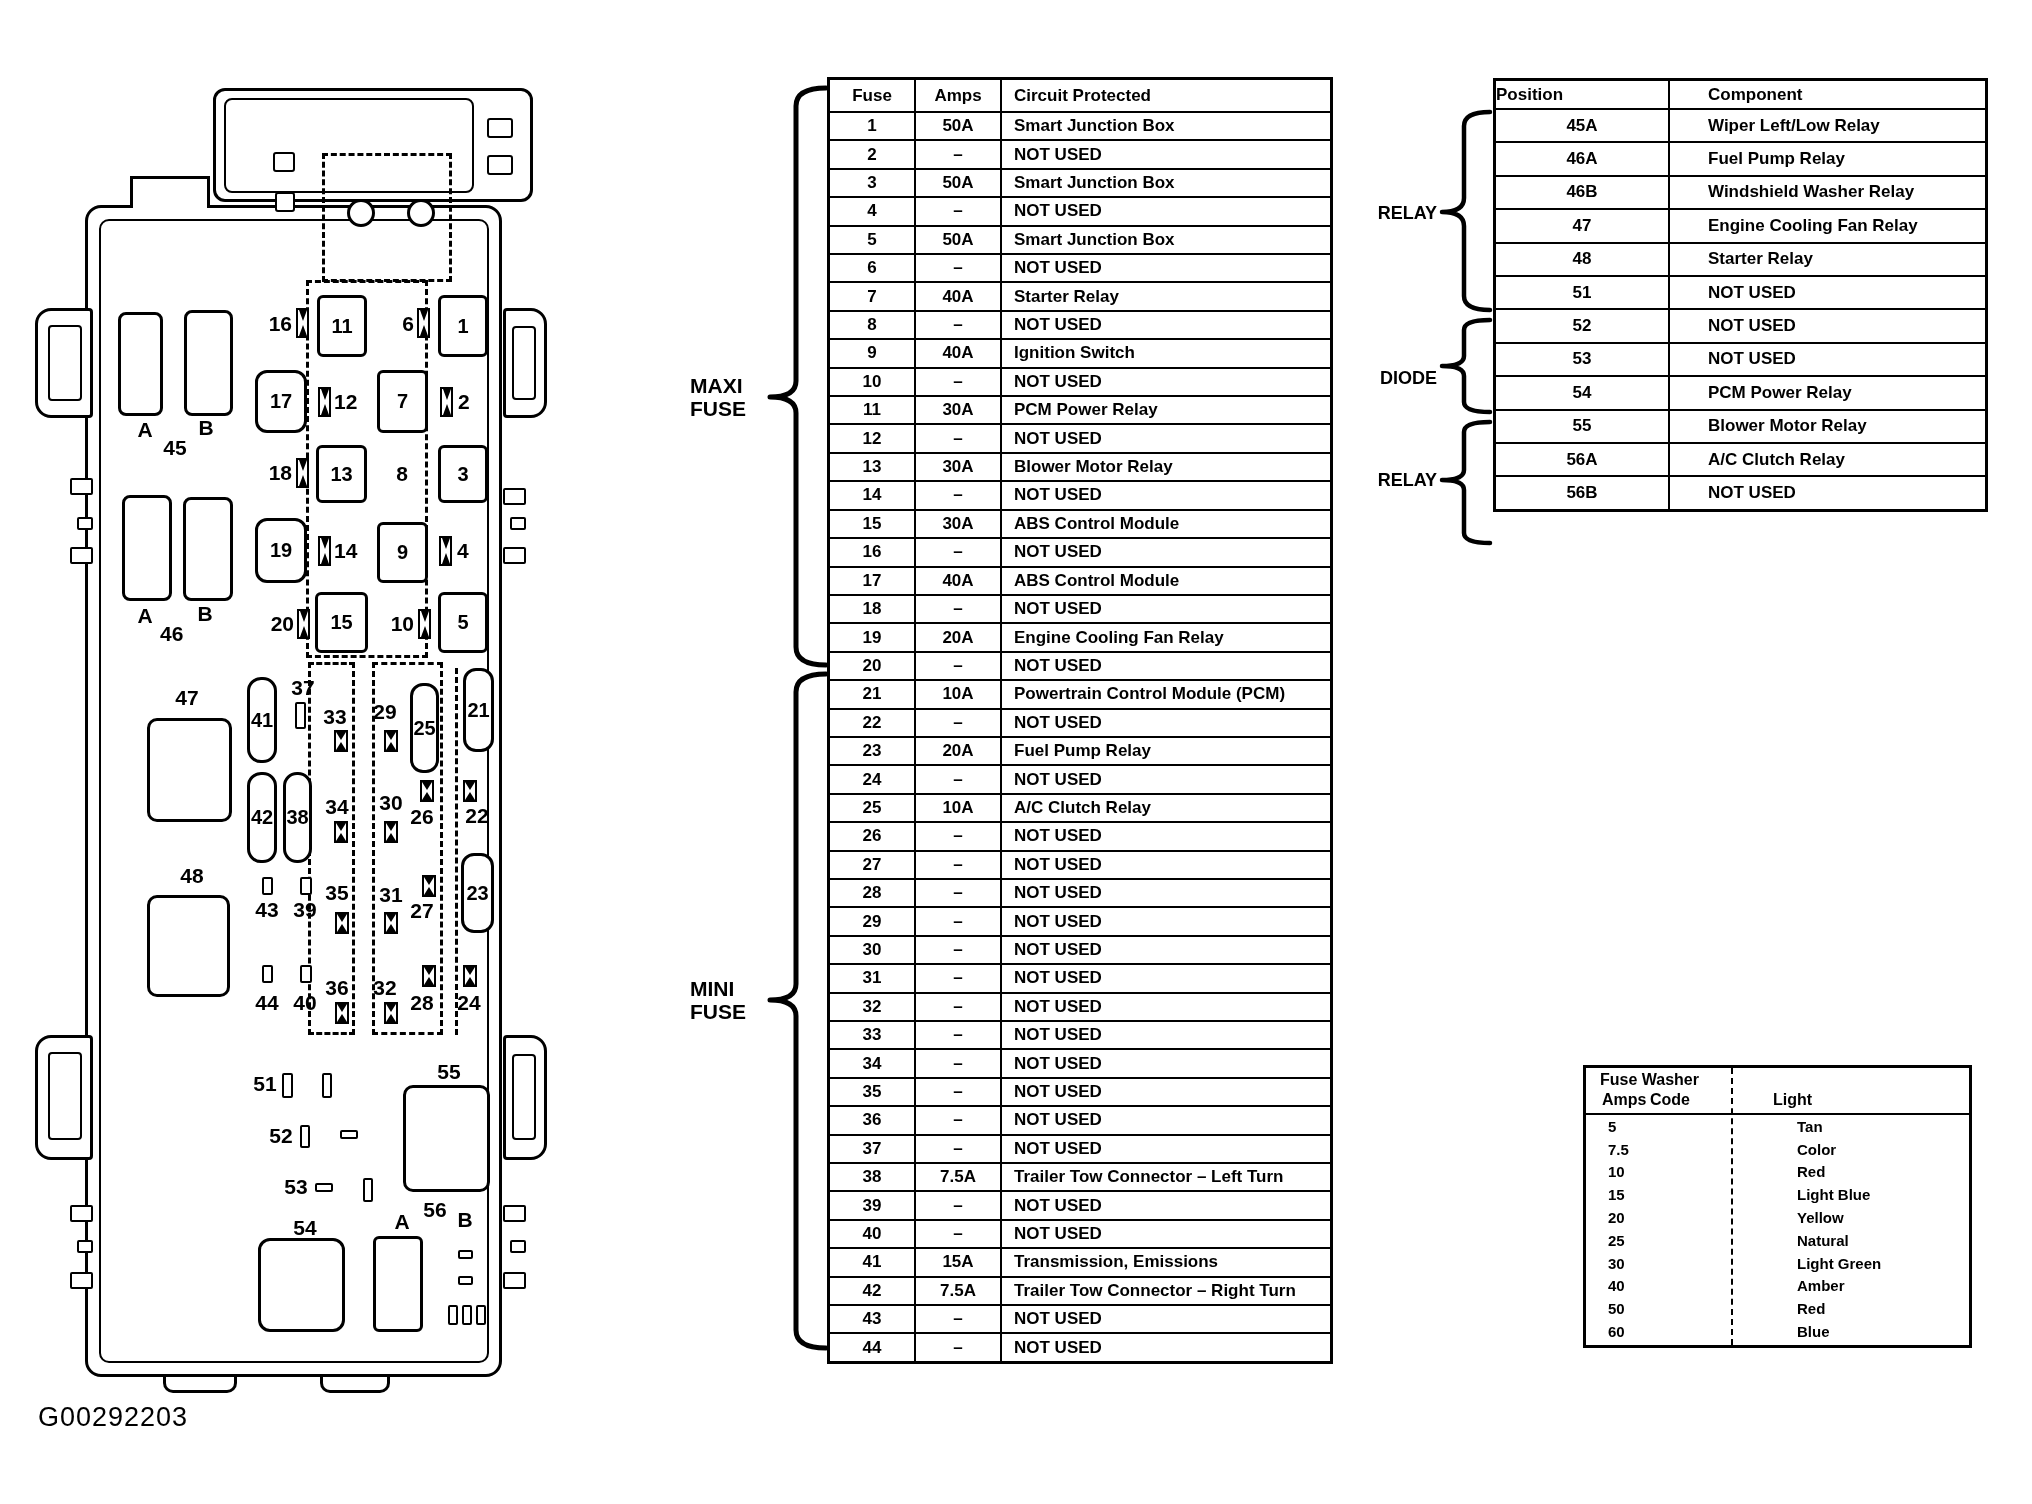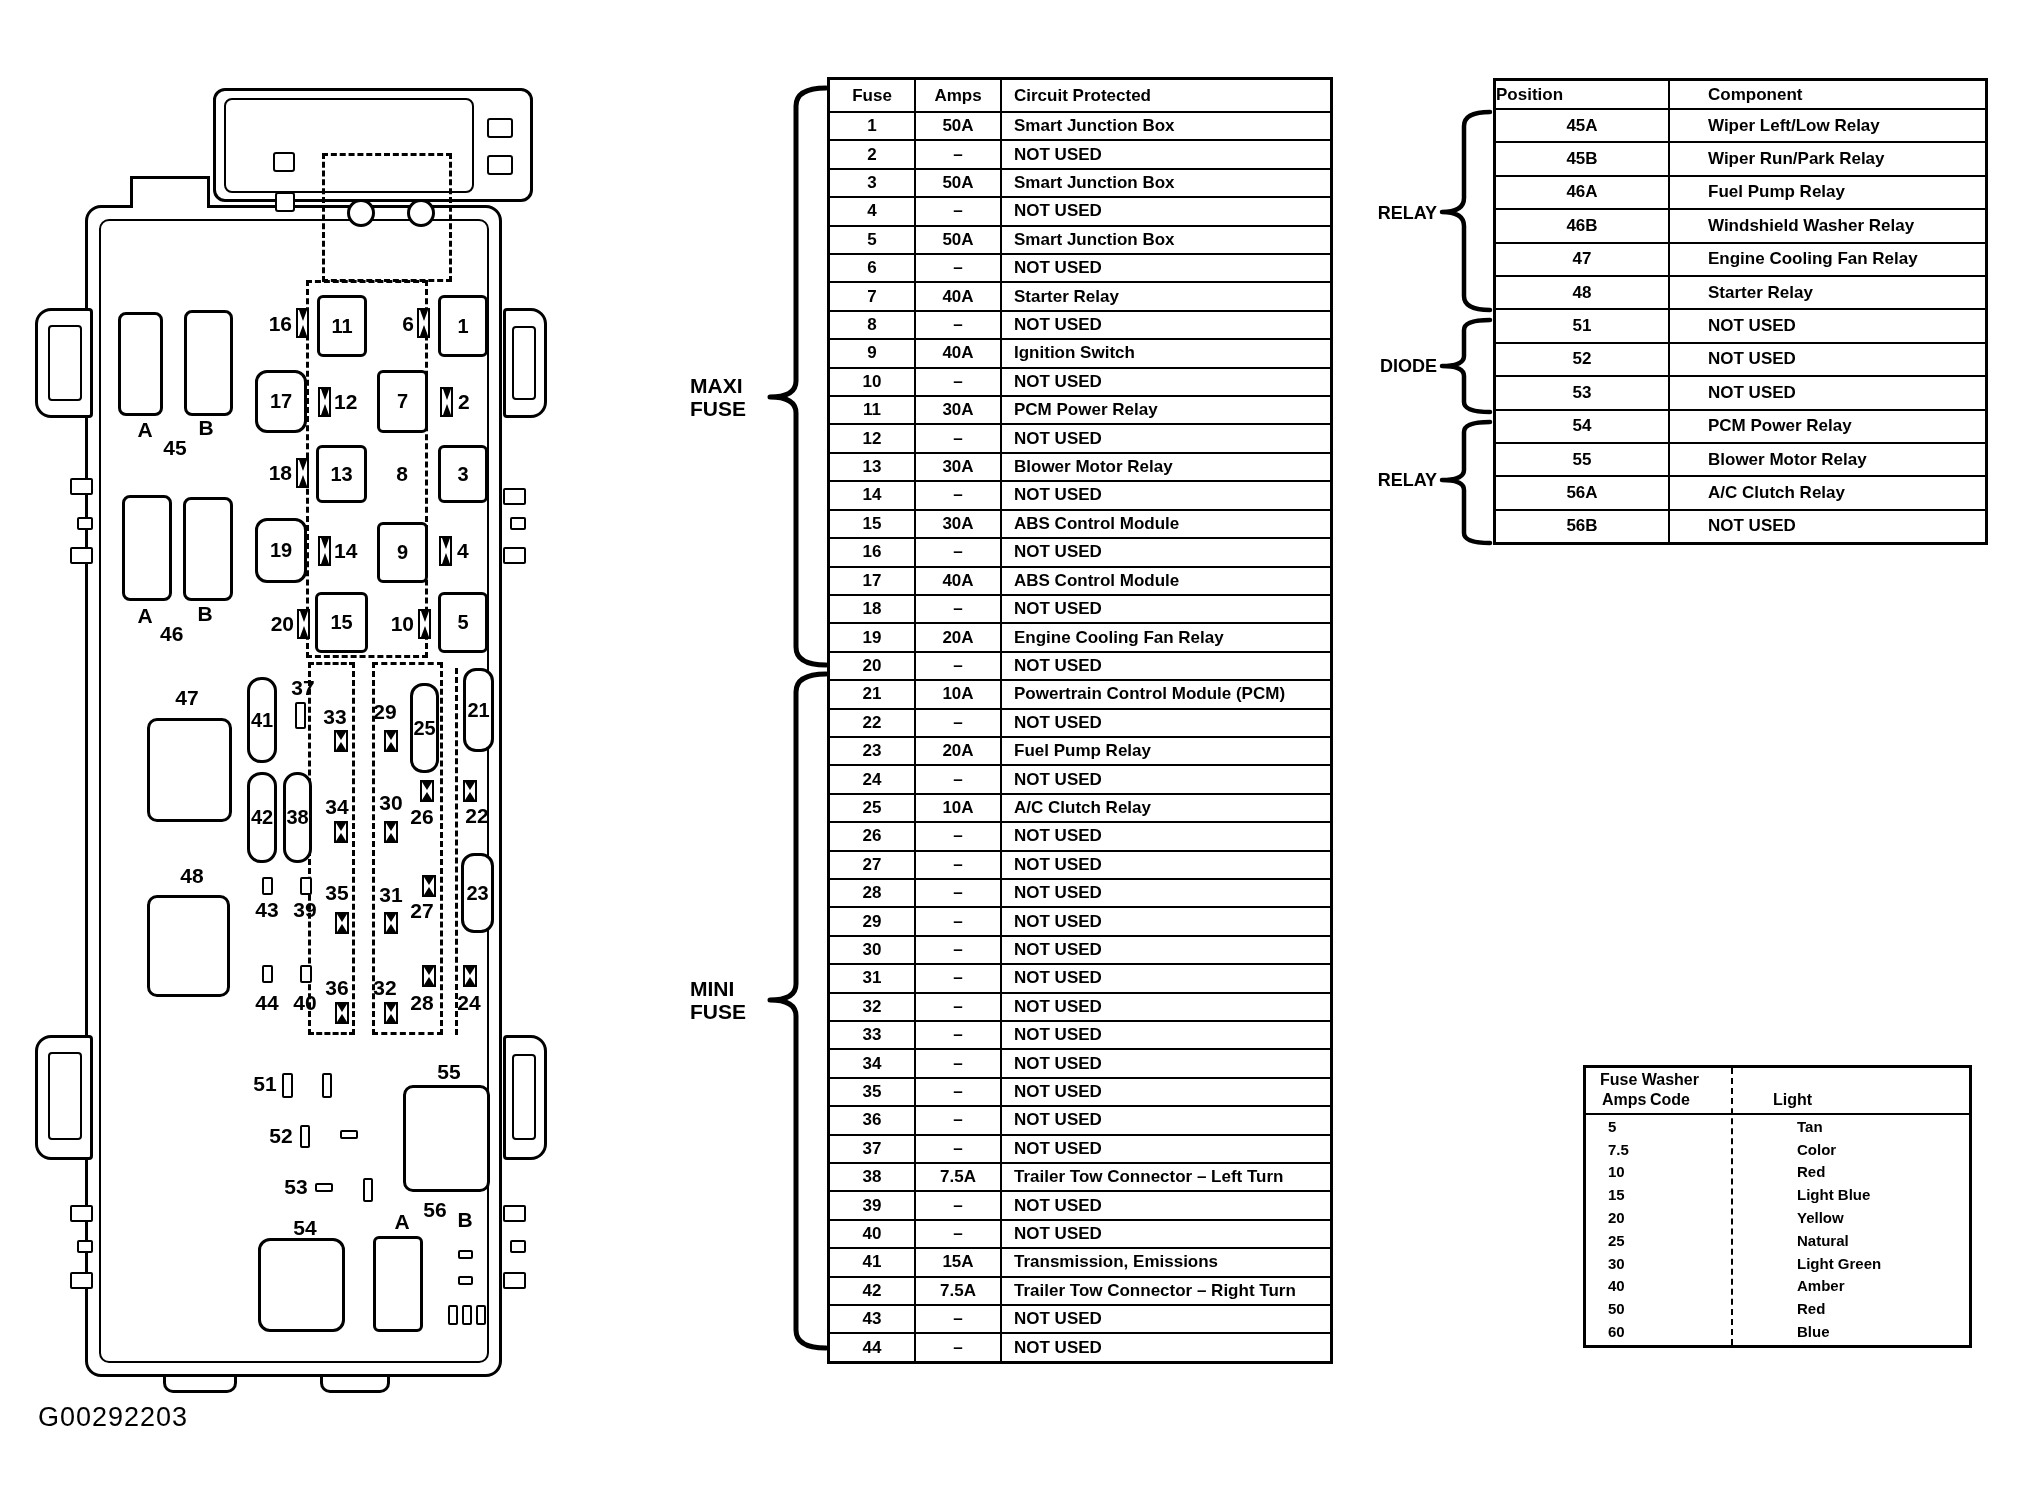--- a/index.html
+++ b/index.html
@@ -476,10 +476,6 @@
           <div class="pc pc1">Wiper Left/Low Relay</div>
         </div>
         <div class="prow">
-          <div class="pc pc0">45B</div>
-          <div class="pc pc1">Wiper Run/Park Relay</div>
-        </div>
-        <div class="prow">
           <div class="pc pc0">46A</div>
           <div class="pc pc1">Fuel Pump Relay</div>
         </div>

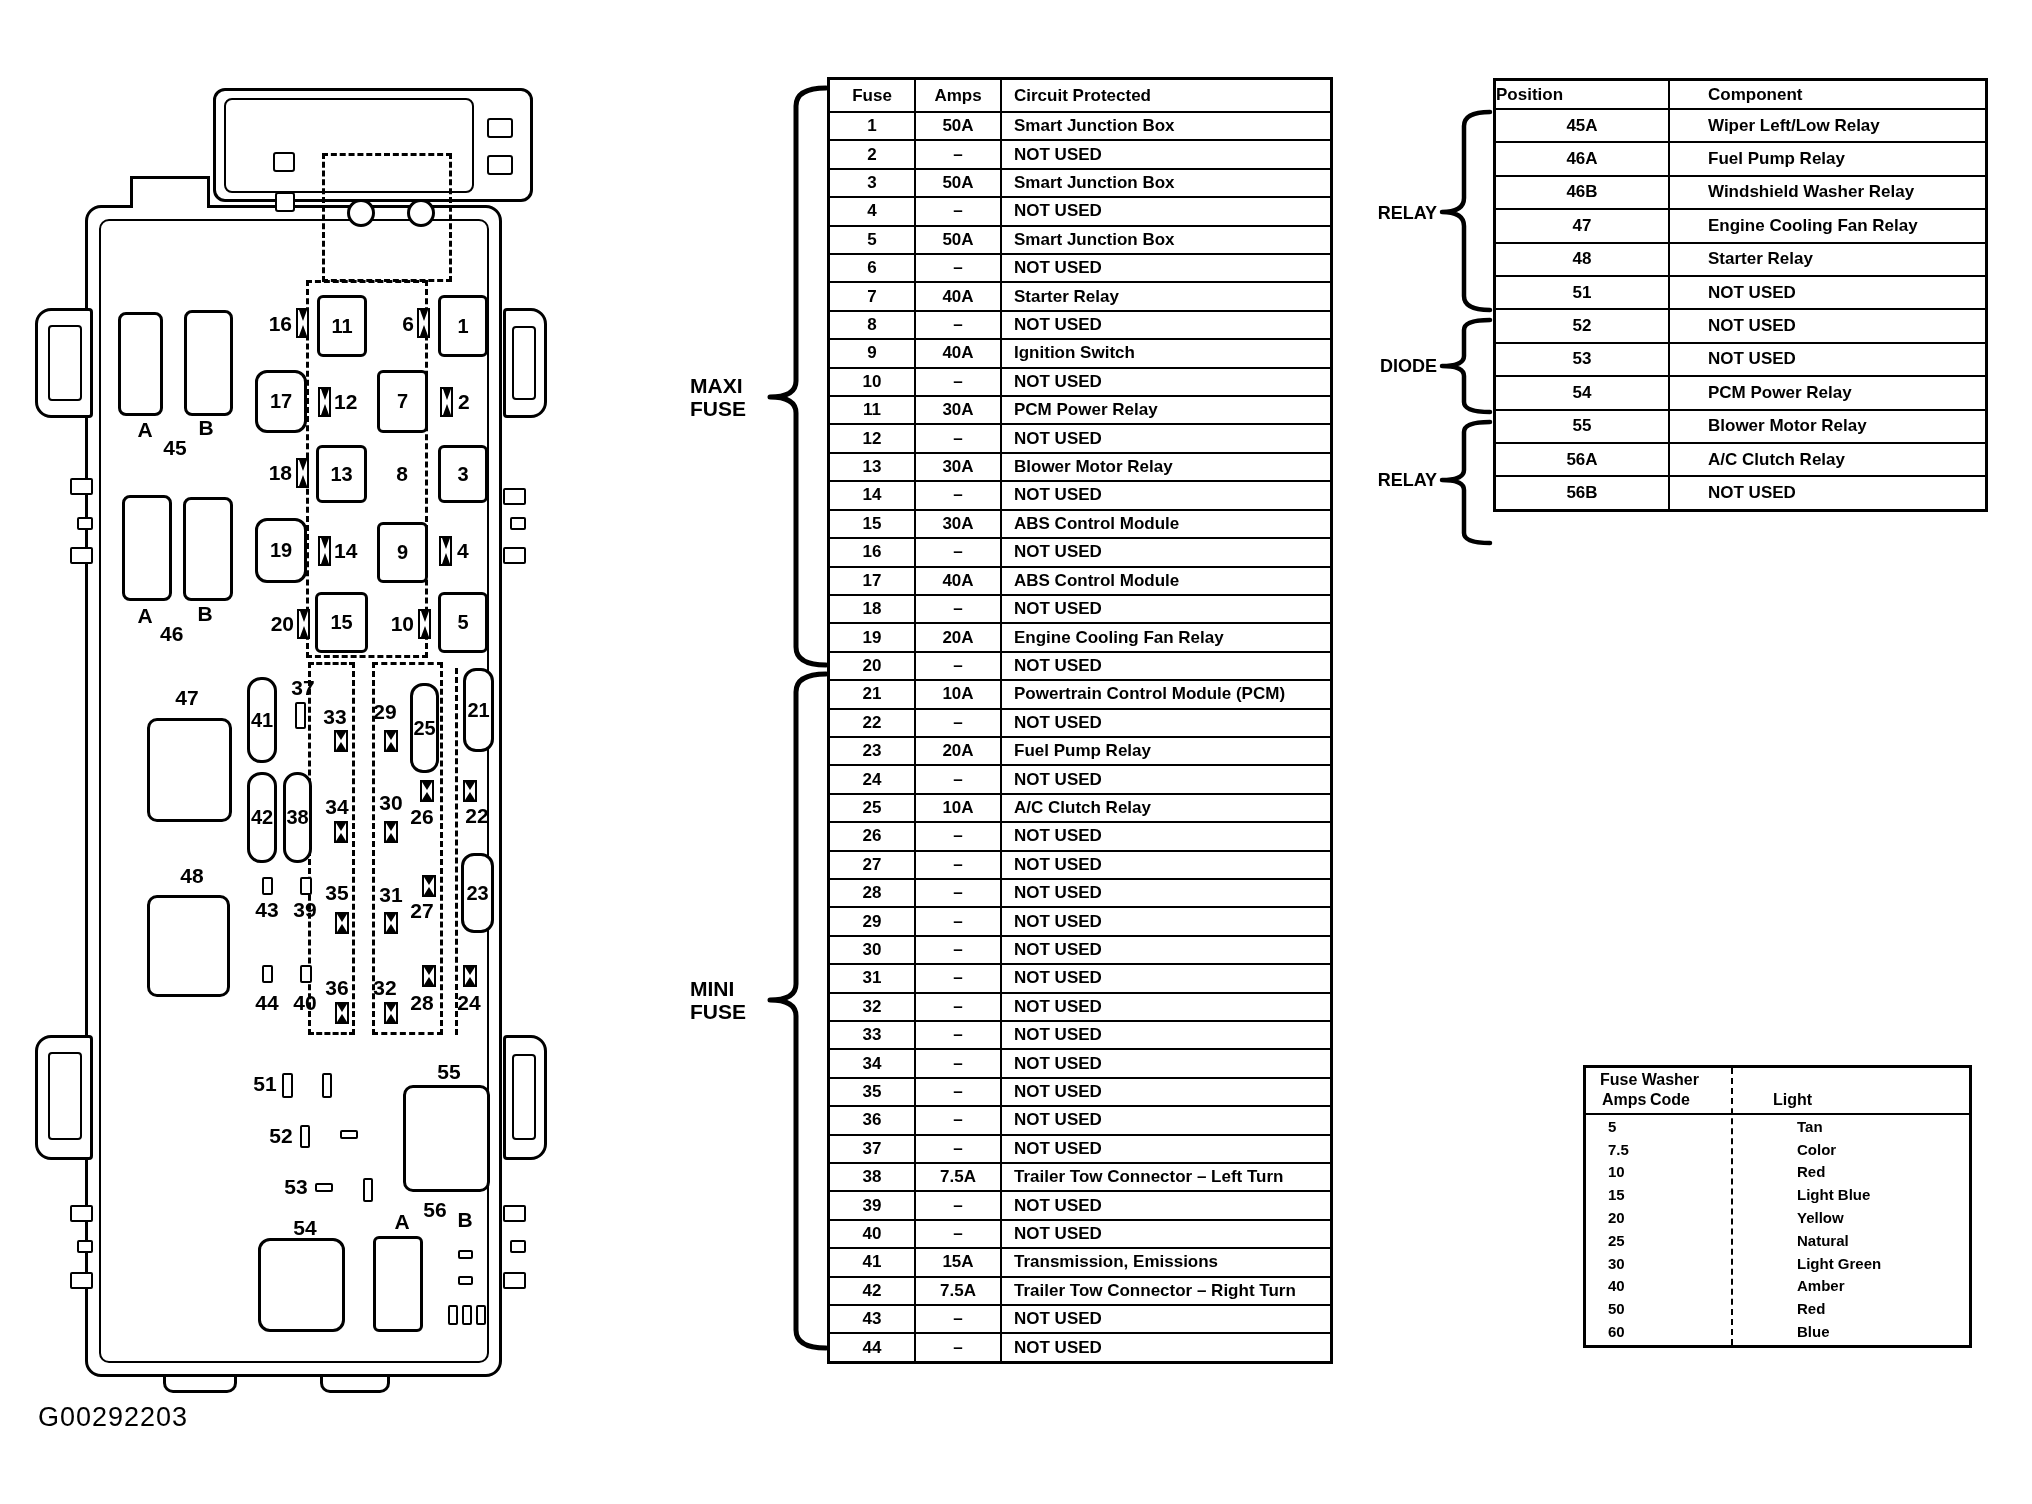--- a/index.html
+++ b/index.html
@@ -232,7 +232,7 @@
     <div>FUSE</div>
   </div>
   <div class="abs grouplabel" style="left:1355px;top:203px;width:82px">RELAY</div>
-  <div class="abs grouplabel" style="left:1355px;top:356px;width:82px">DIODE</div>
+  <div class="abs grouplabel" style="left:1355px;top:368px;width:82px">DIODE</div>
   <div class="abs grouplabel" style="left:1355px;top:470px;width:82px">RELAY</div>
 
   <div id="fuse-table" class="abs">

